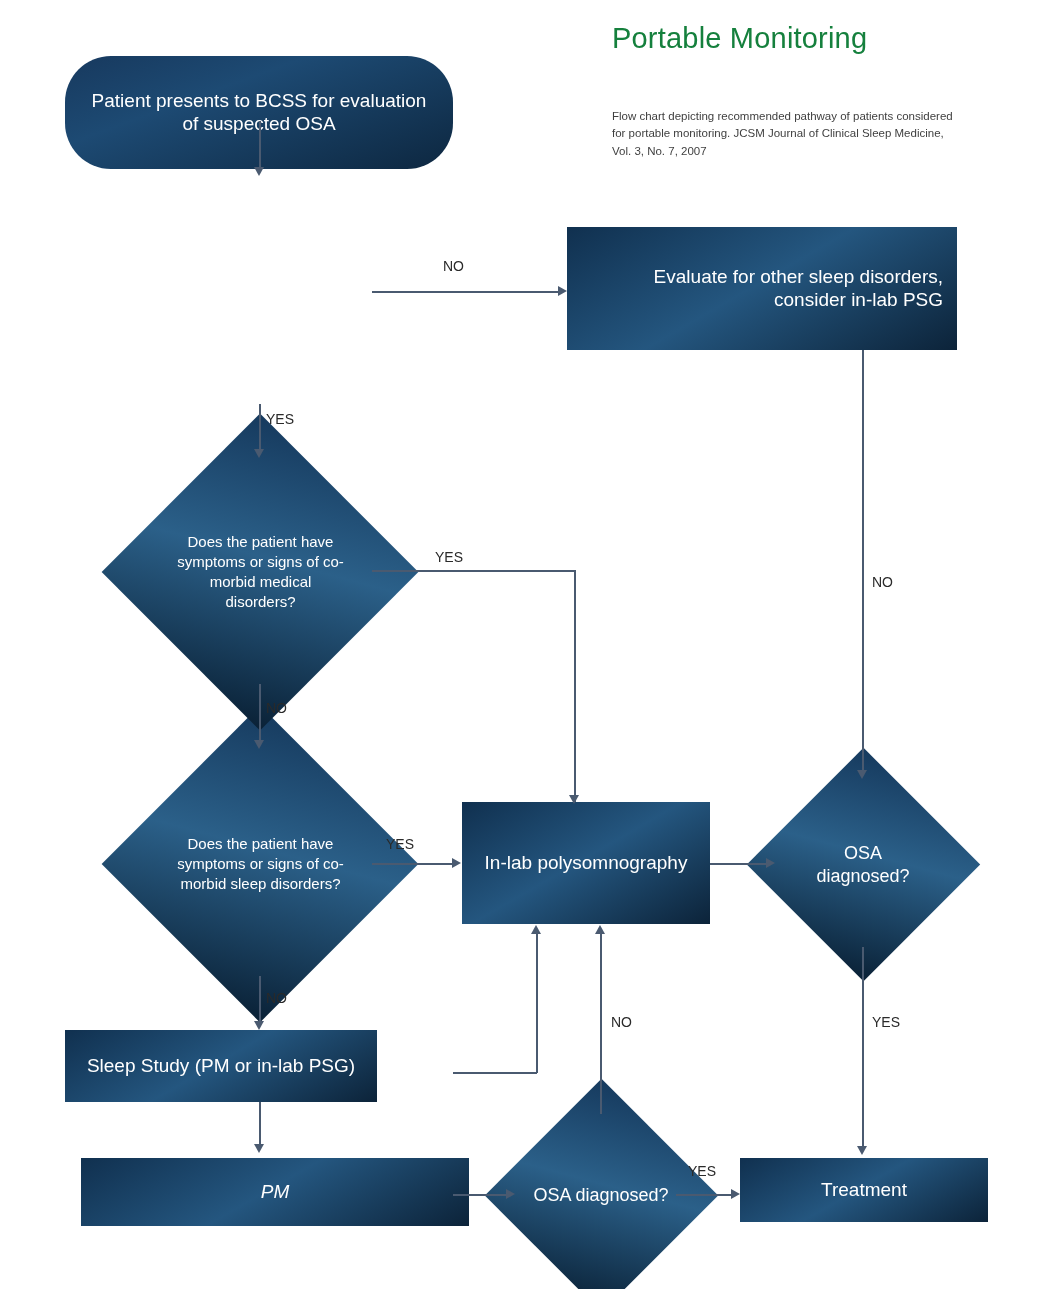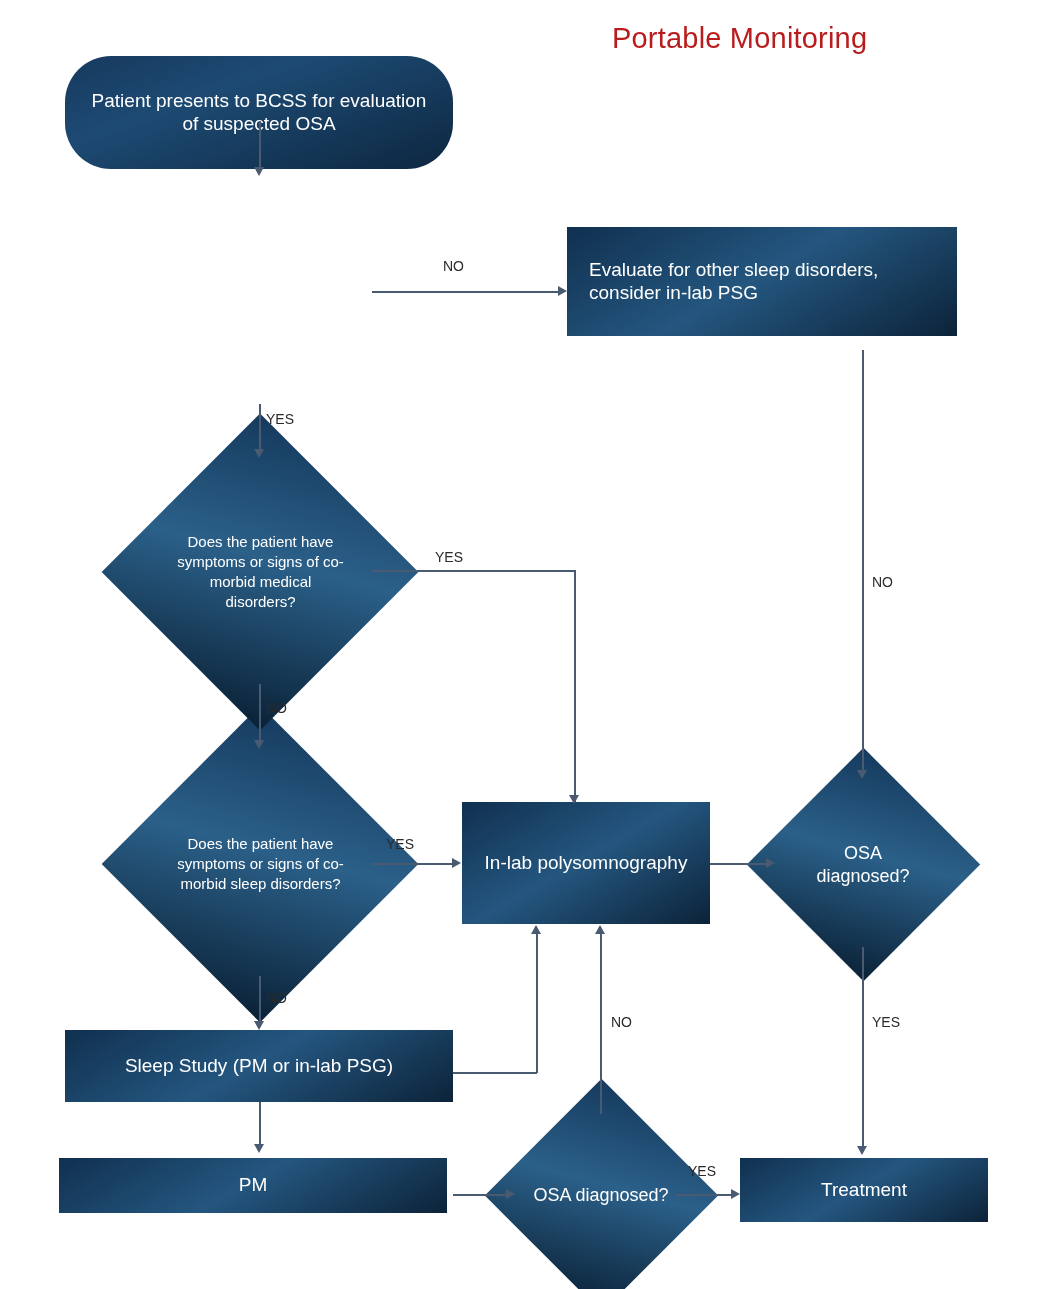--- a/index.html
+++ b/index.html
@@ -77,7 +77,7 @@
   
   .title {
     position: absolute;
-    color: #b91c1c;
+    color: #15803d;
     font-size: 29px;
     line-height: 1.3;
     font-weight: 400;

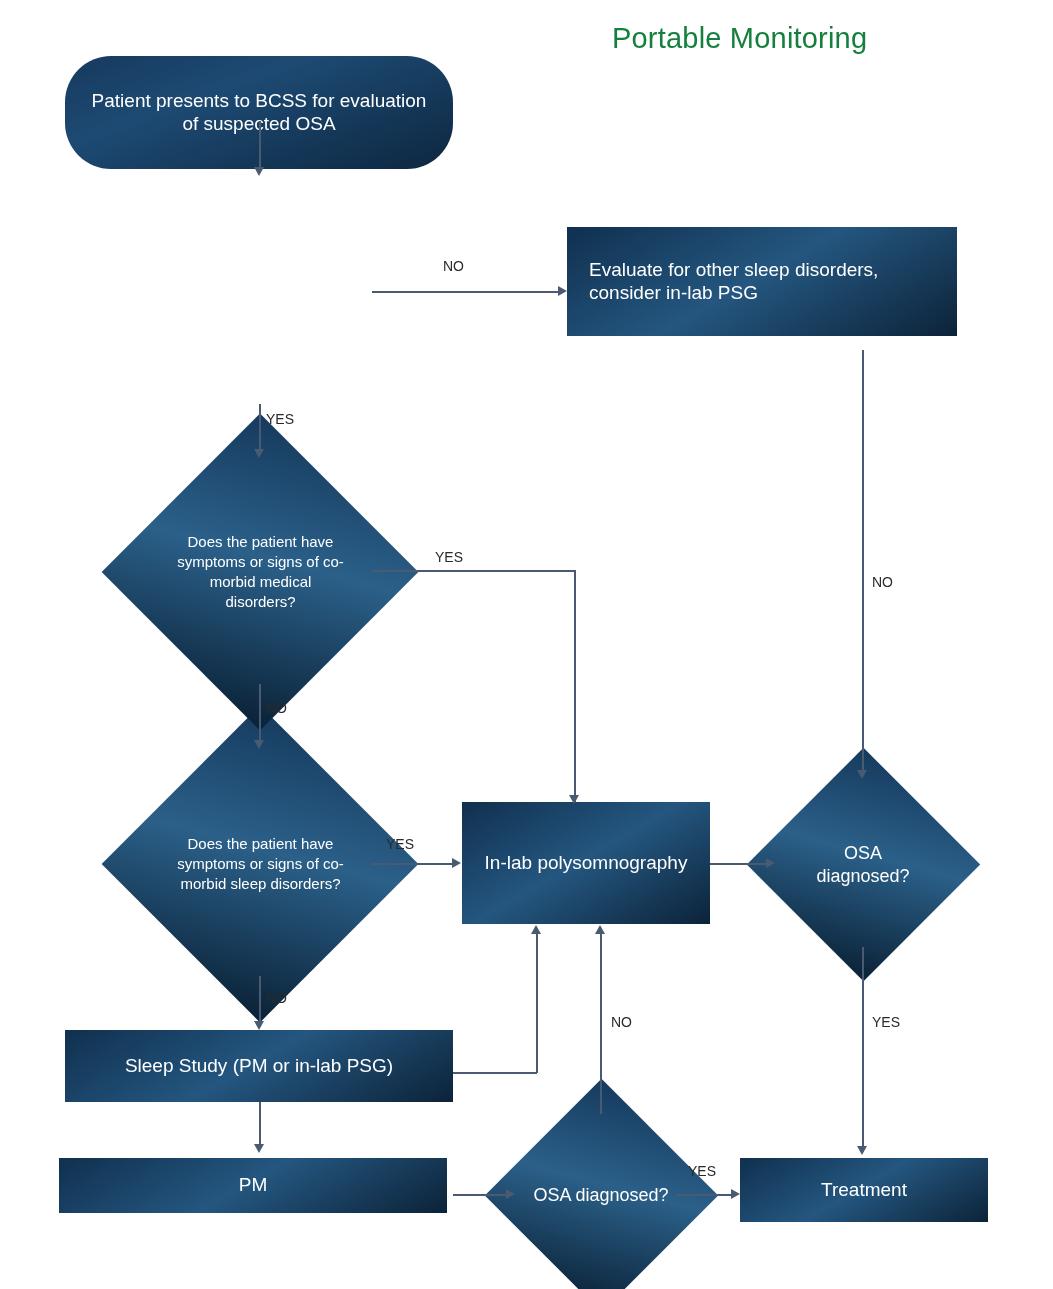--- a/index.html
+++ b/index.html
@@ -132,6 +132,7 @@
   <div class="title" style="left:612px; top:20px; width:400px;">
     <div>Portable Monitoring</div>
   </div>
+  <div class="caption" style="left:612px; top:108px;">Flow chart depicting recommended pathway of patients considered for portable monitoring. JCSM Journal of Clinical Sleep Medicine, Vol. 3, No. 7, 2007</div>
 
   <div class="node start-node" style="left:65px; top:8px; width:388px; height:113px;">Patient presents to BCSS for evaluation of suspected OSA</div>
 

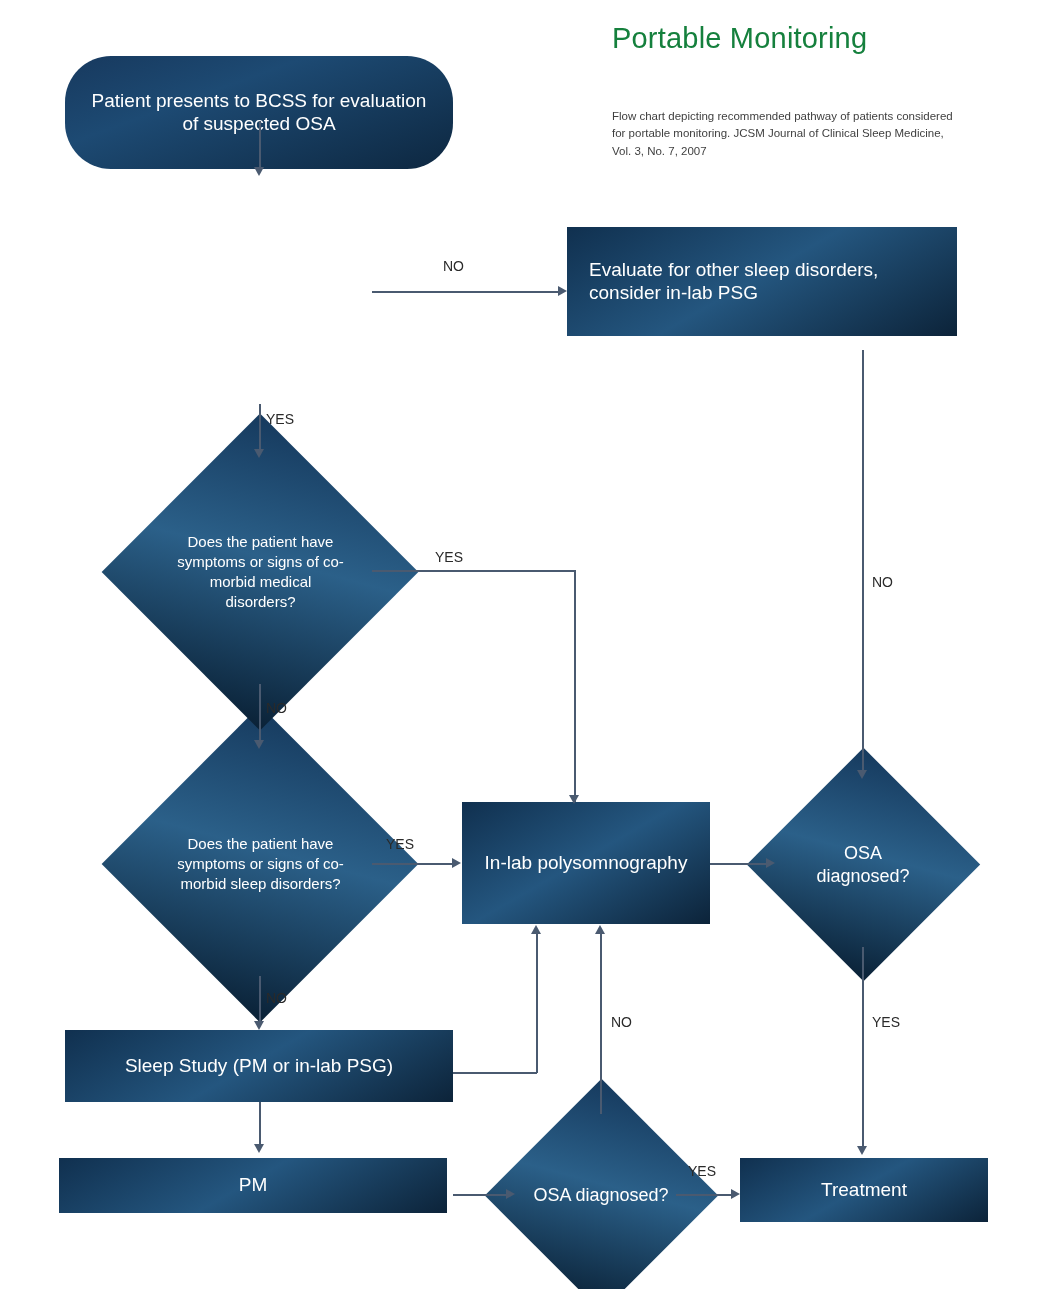--- a/index.html
+++ b/index.html
@@ -137,7 +137,7 @@
   <div class="node start-node" style="left:65px; top:8px; width:388px; height:113px;">Patient presents to BCSS for evaluation of suspected OSA</div>
 
 
-  <div class="node rect-node" style="left:567px; top:227px; width:390px; height:109px; justify-content:flex-start; text-align:left; padding-left:22px;">Evaluate for other sleep disorders, consider in-lab PSG</div>
+  <div class="node rect-node" style="left:567px; top:227px; width:390px; height:123px; justify-content:flex-start; text-align:right; padding-left:14px;">Evaluate for other sleep disorders, consider in-lab PSG</div>
 
   <div class="diamond-wrap" style="left:133px; top:752px; width:255px; height:224px;">
     <div class="diamond-bg" style="left:15px; top:0px; width:224px; height:224px;"></div>

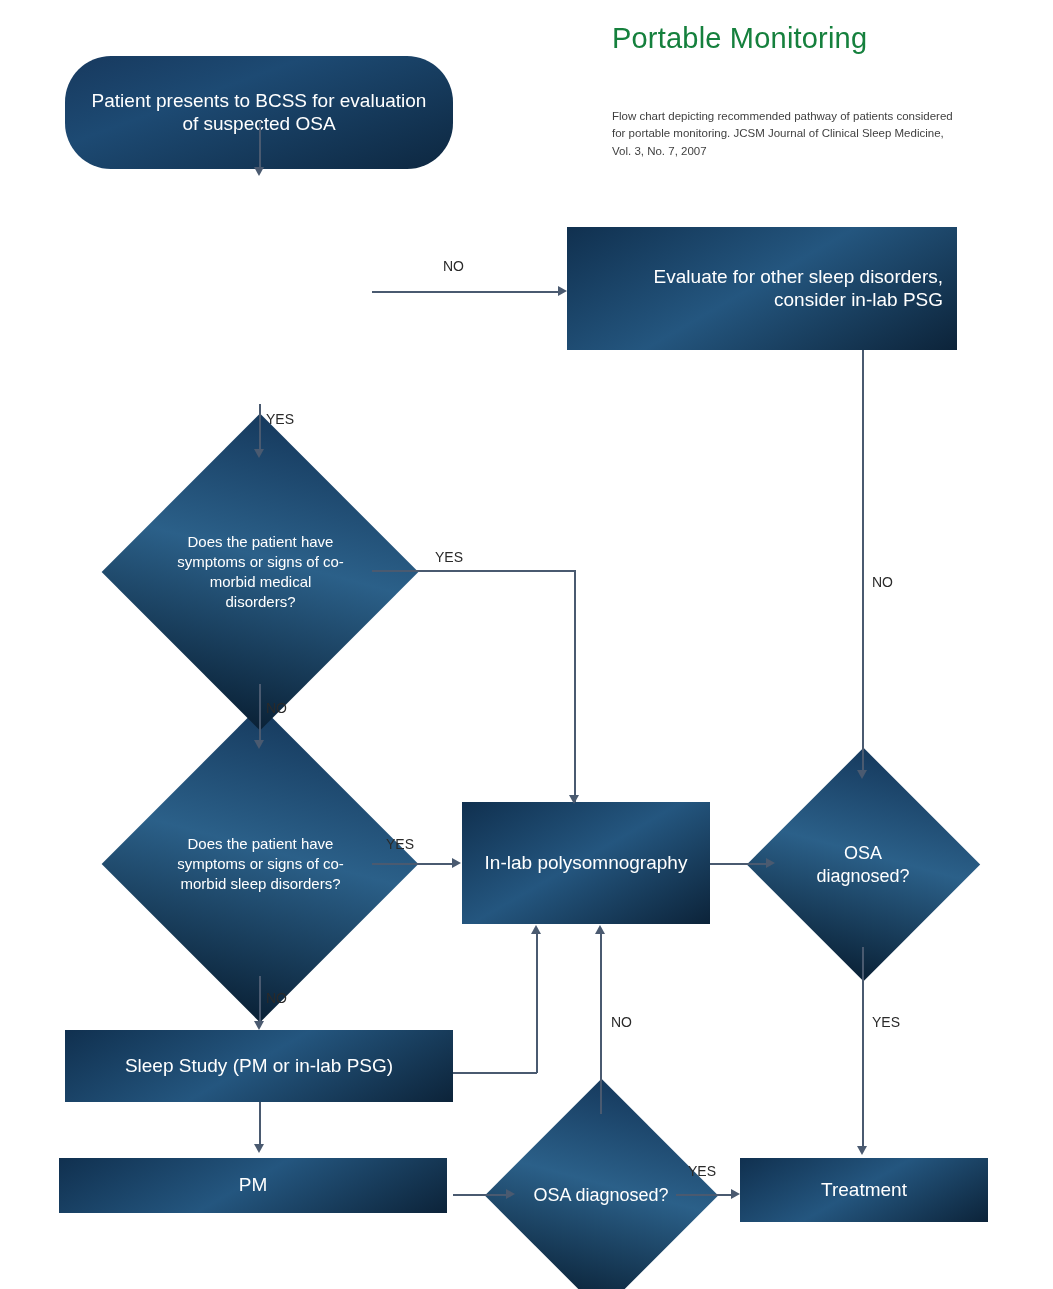--- a/index.html
+++ b/index.html
@@ -156,7 +156,7 @@
     <div class="diamond-label lg" style="padding:0 26px;">OSA diagnosed?</div>
   </div>
 
-  <div class="node rect-node" style="left:65px; top:1030px; width:388px; height:72px;">Sleep Study (PM or in-lab PSG)</div>
+  <div class="node rect-node" style="left:65px; top:1030px; width:312px; height:72px;">Sleep Study (PM or in-lab PSG)</div>
 
   <div class="node rect-node" style="left:59px; top:1158px; width:388px; height:55px;">PM</div>
 

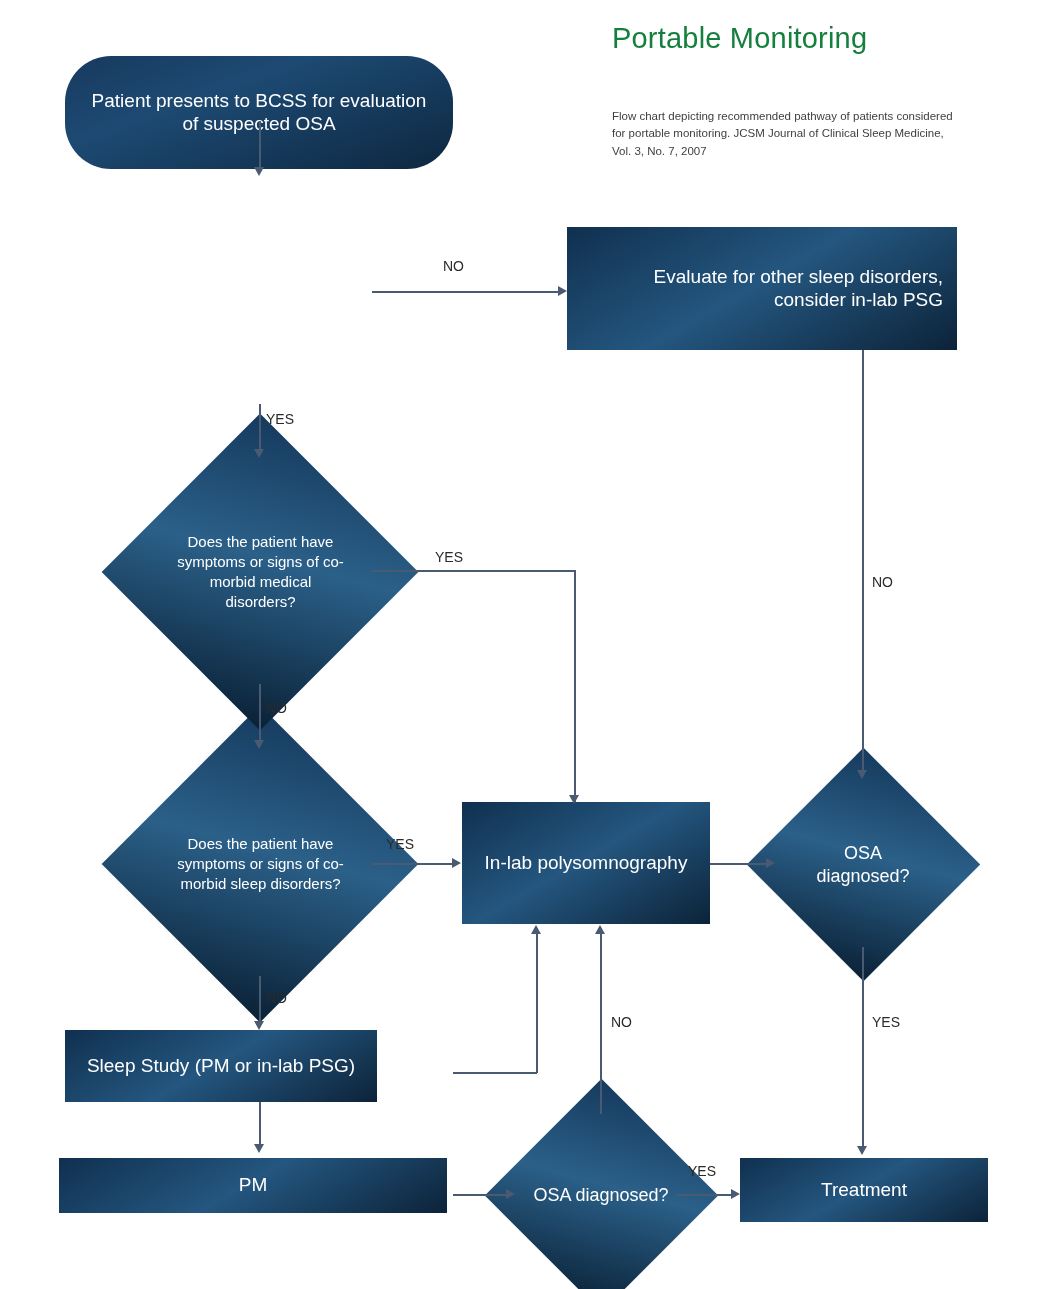--- a/index.html
+++ b/index.html
@@ -158,7 +158,7 @@
 
   <div class="node rect-node" style="left:65px; top:1030px; width:312px; height:72px;">Sleep Study (PM or in-lab PSG)</div>
 
-  <div class="node rect-node" style="left:59px; top:1158px; width:388px; height:55px;">PM</div>
+  <div class="node rect-node" style="left:81px; top:1158px; width:388px; height:68px;font-style:italic;">PM</div>
 
   <div class="diamond-wrap" style="left:508px; top:1110px; width:186px; height:170px;">
     <div class="diamond-bg" style="left:11px; top:3px; width:165px; height:165px;"></div>

